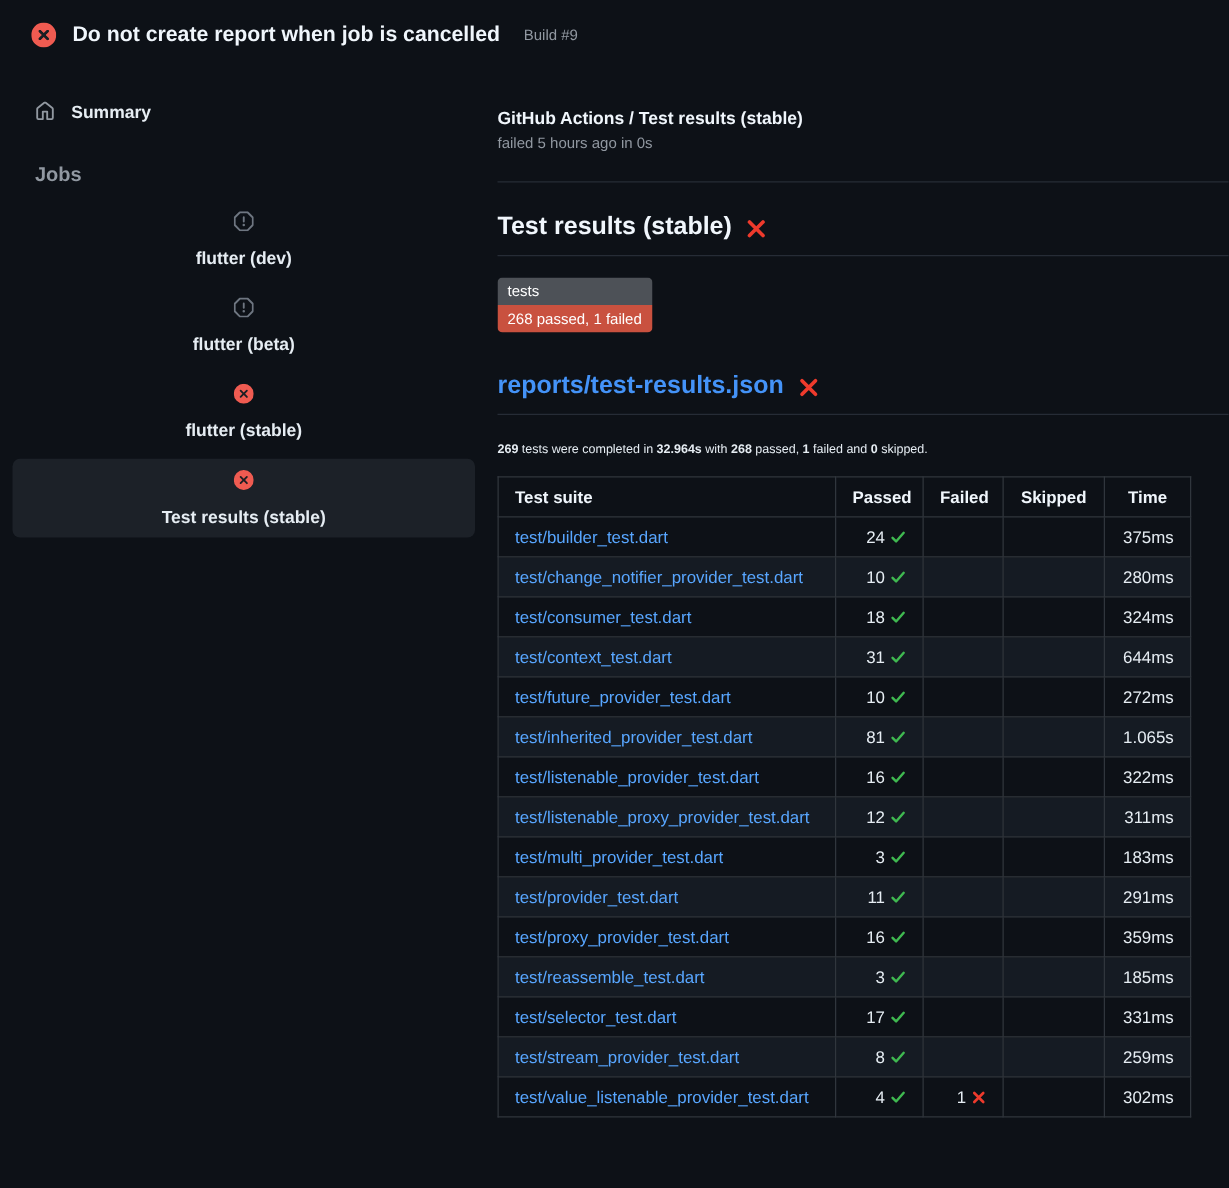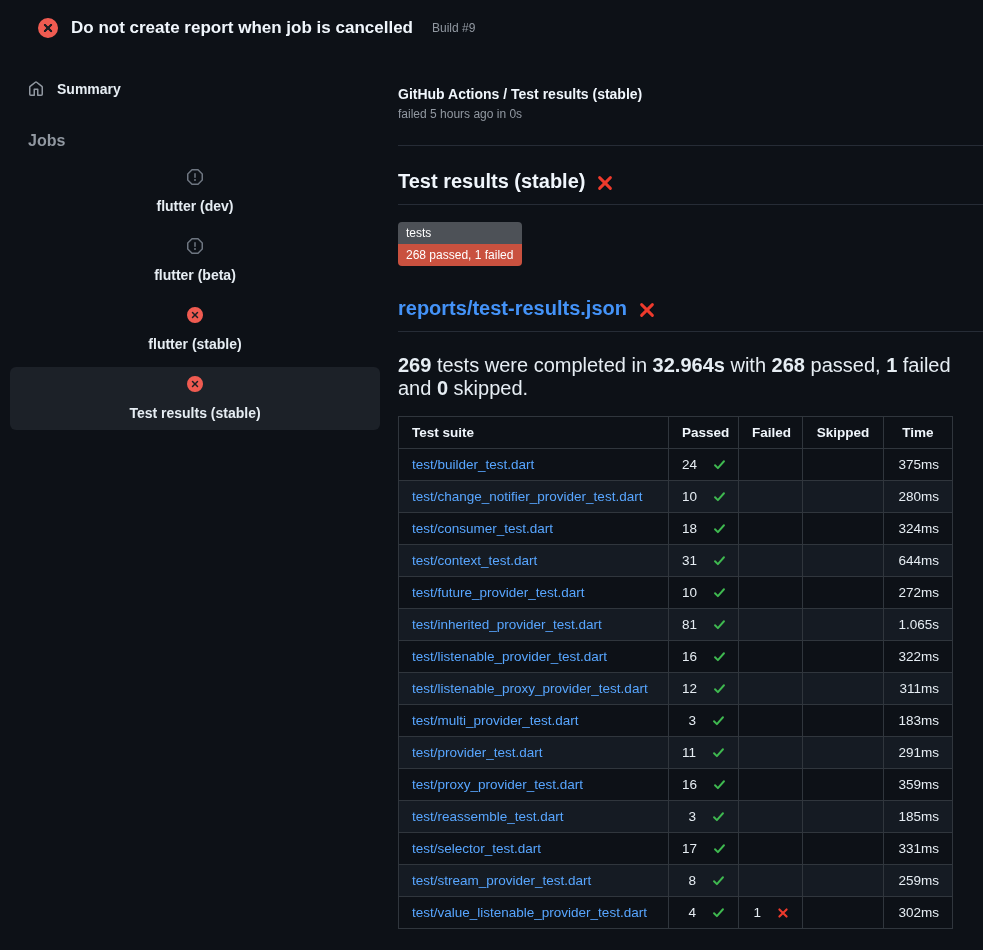--- a/index.html
+++ b/index.html
@@ -30,7 +30,7 @@
     font-size:14px;
   }
   
-  .top-header{display:flex;align-items:center;gap:13px;height:56px;padding-left:38px;}
+  .top-header{display:flex;align-items:center;gap:13px;height:56px;padding-left:25px;}
   .top-header .status-ico{width:20px;height:20px;flex:0 0 auto;color:var(--icon-red);}
   .top-title{font-size:17px;font-weight:700;color:var(--title-bright);}
   .top-build{font-size:12px;font-weight:400;color:var(--text-secondary);margin-left:6px;}

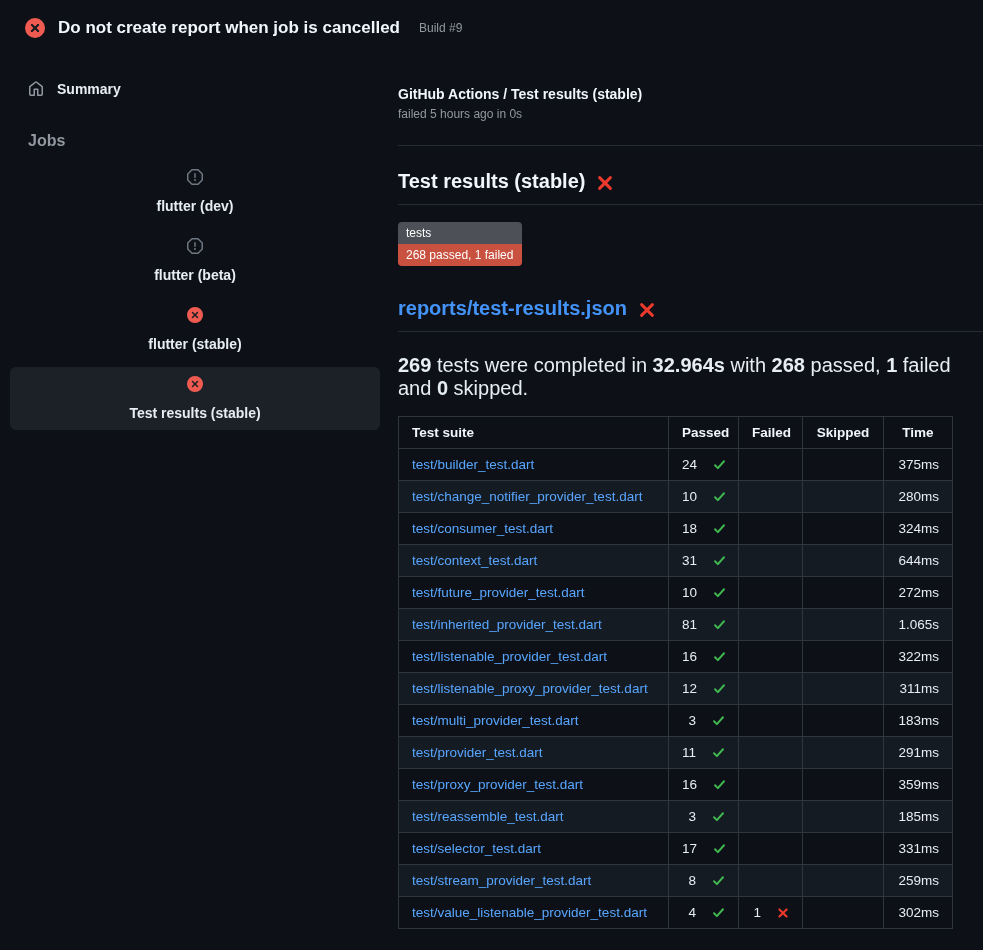--- a/index.html
+++ b/index.html
@@ -71,7 +71,7 @@
     margin-top:31px;padding-bottom:11px;border-bottom:1px solid var(--divider);
   }
   .report-h2 a{color:var(--heading-link-blue);text-decoration:none;}
-  .summary-line{margin-top:22px;font-size:20px;color:var(--text-primary);}
+  .summary-line{margin-top:22px;font-size:10px;color:var(--text-primary);}
   .summary-line .b{font-weight:700;}
   
   table.results{

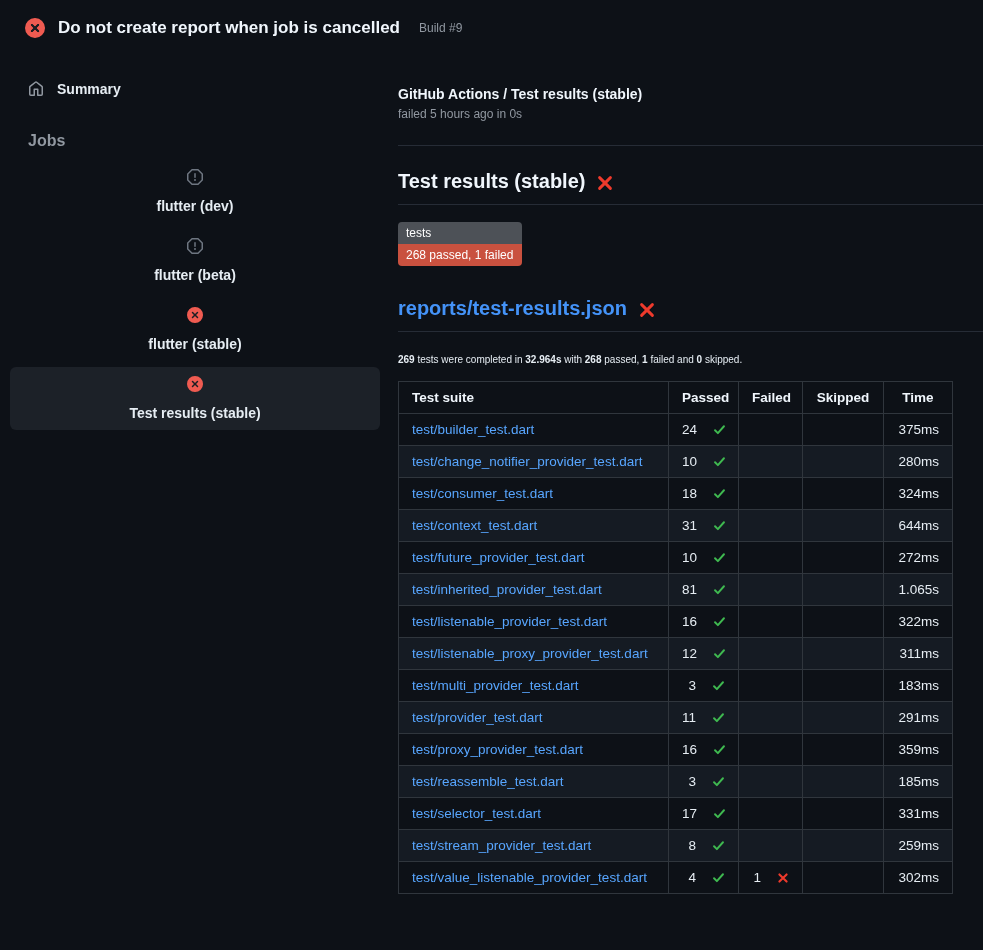--- a/index.html
+++ b/index.html
@@ -89,7 +89,7 @@
   table.results td.suite{text-align:left;}
   table.results td.suite a{color:var(--link-blue);text-decoration:none;cursor:pointer;}
   tbody tr:nth-child(even){background:var(--row-alt-bg);}
-  .cell-flex{display:inline-flex;align-items:center;gap:16px;}
+  .cell-flex{display:inline-flex;align-items:center;gap:4px;}
   .check-ico{width:13px;height:13px;color:var(--success-green);}
   .fail-x-ico{width:12px;height:12px;color:var(--emoji-red);}
 </style>

